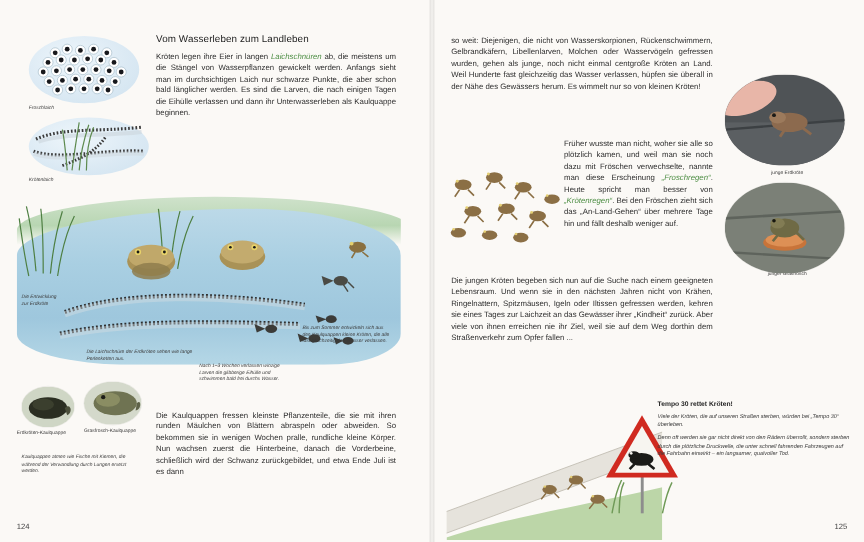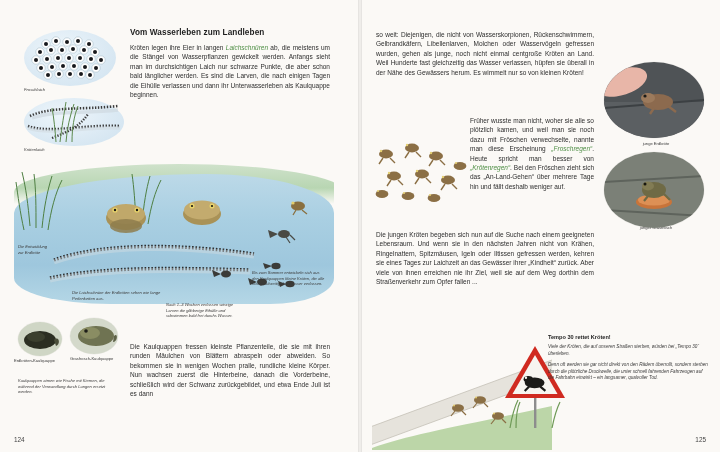--- a/index.html
+++ b/index.html
@@ -18,7 +18,7 @@
 
   
   .h-head{
-    font-size:8.2px;font-weight:bold;color:#1d1d1d;letter-spacing:.1px;margin:0 0 6px 0;
+    font-size:8.2px;font-weight:normal;color:#1d1d1d;letter-spacing:.1px;margin:0 0 6px 0;
   }
   .body-col{
     font-size:6.5px;line-height:9.4px;text-align:justify;color:#2d2d2d;

